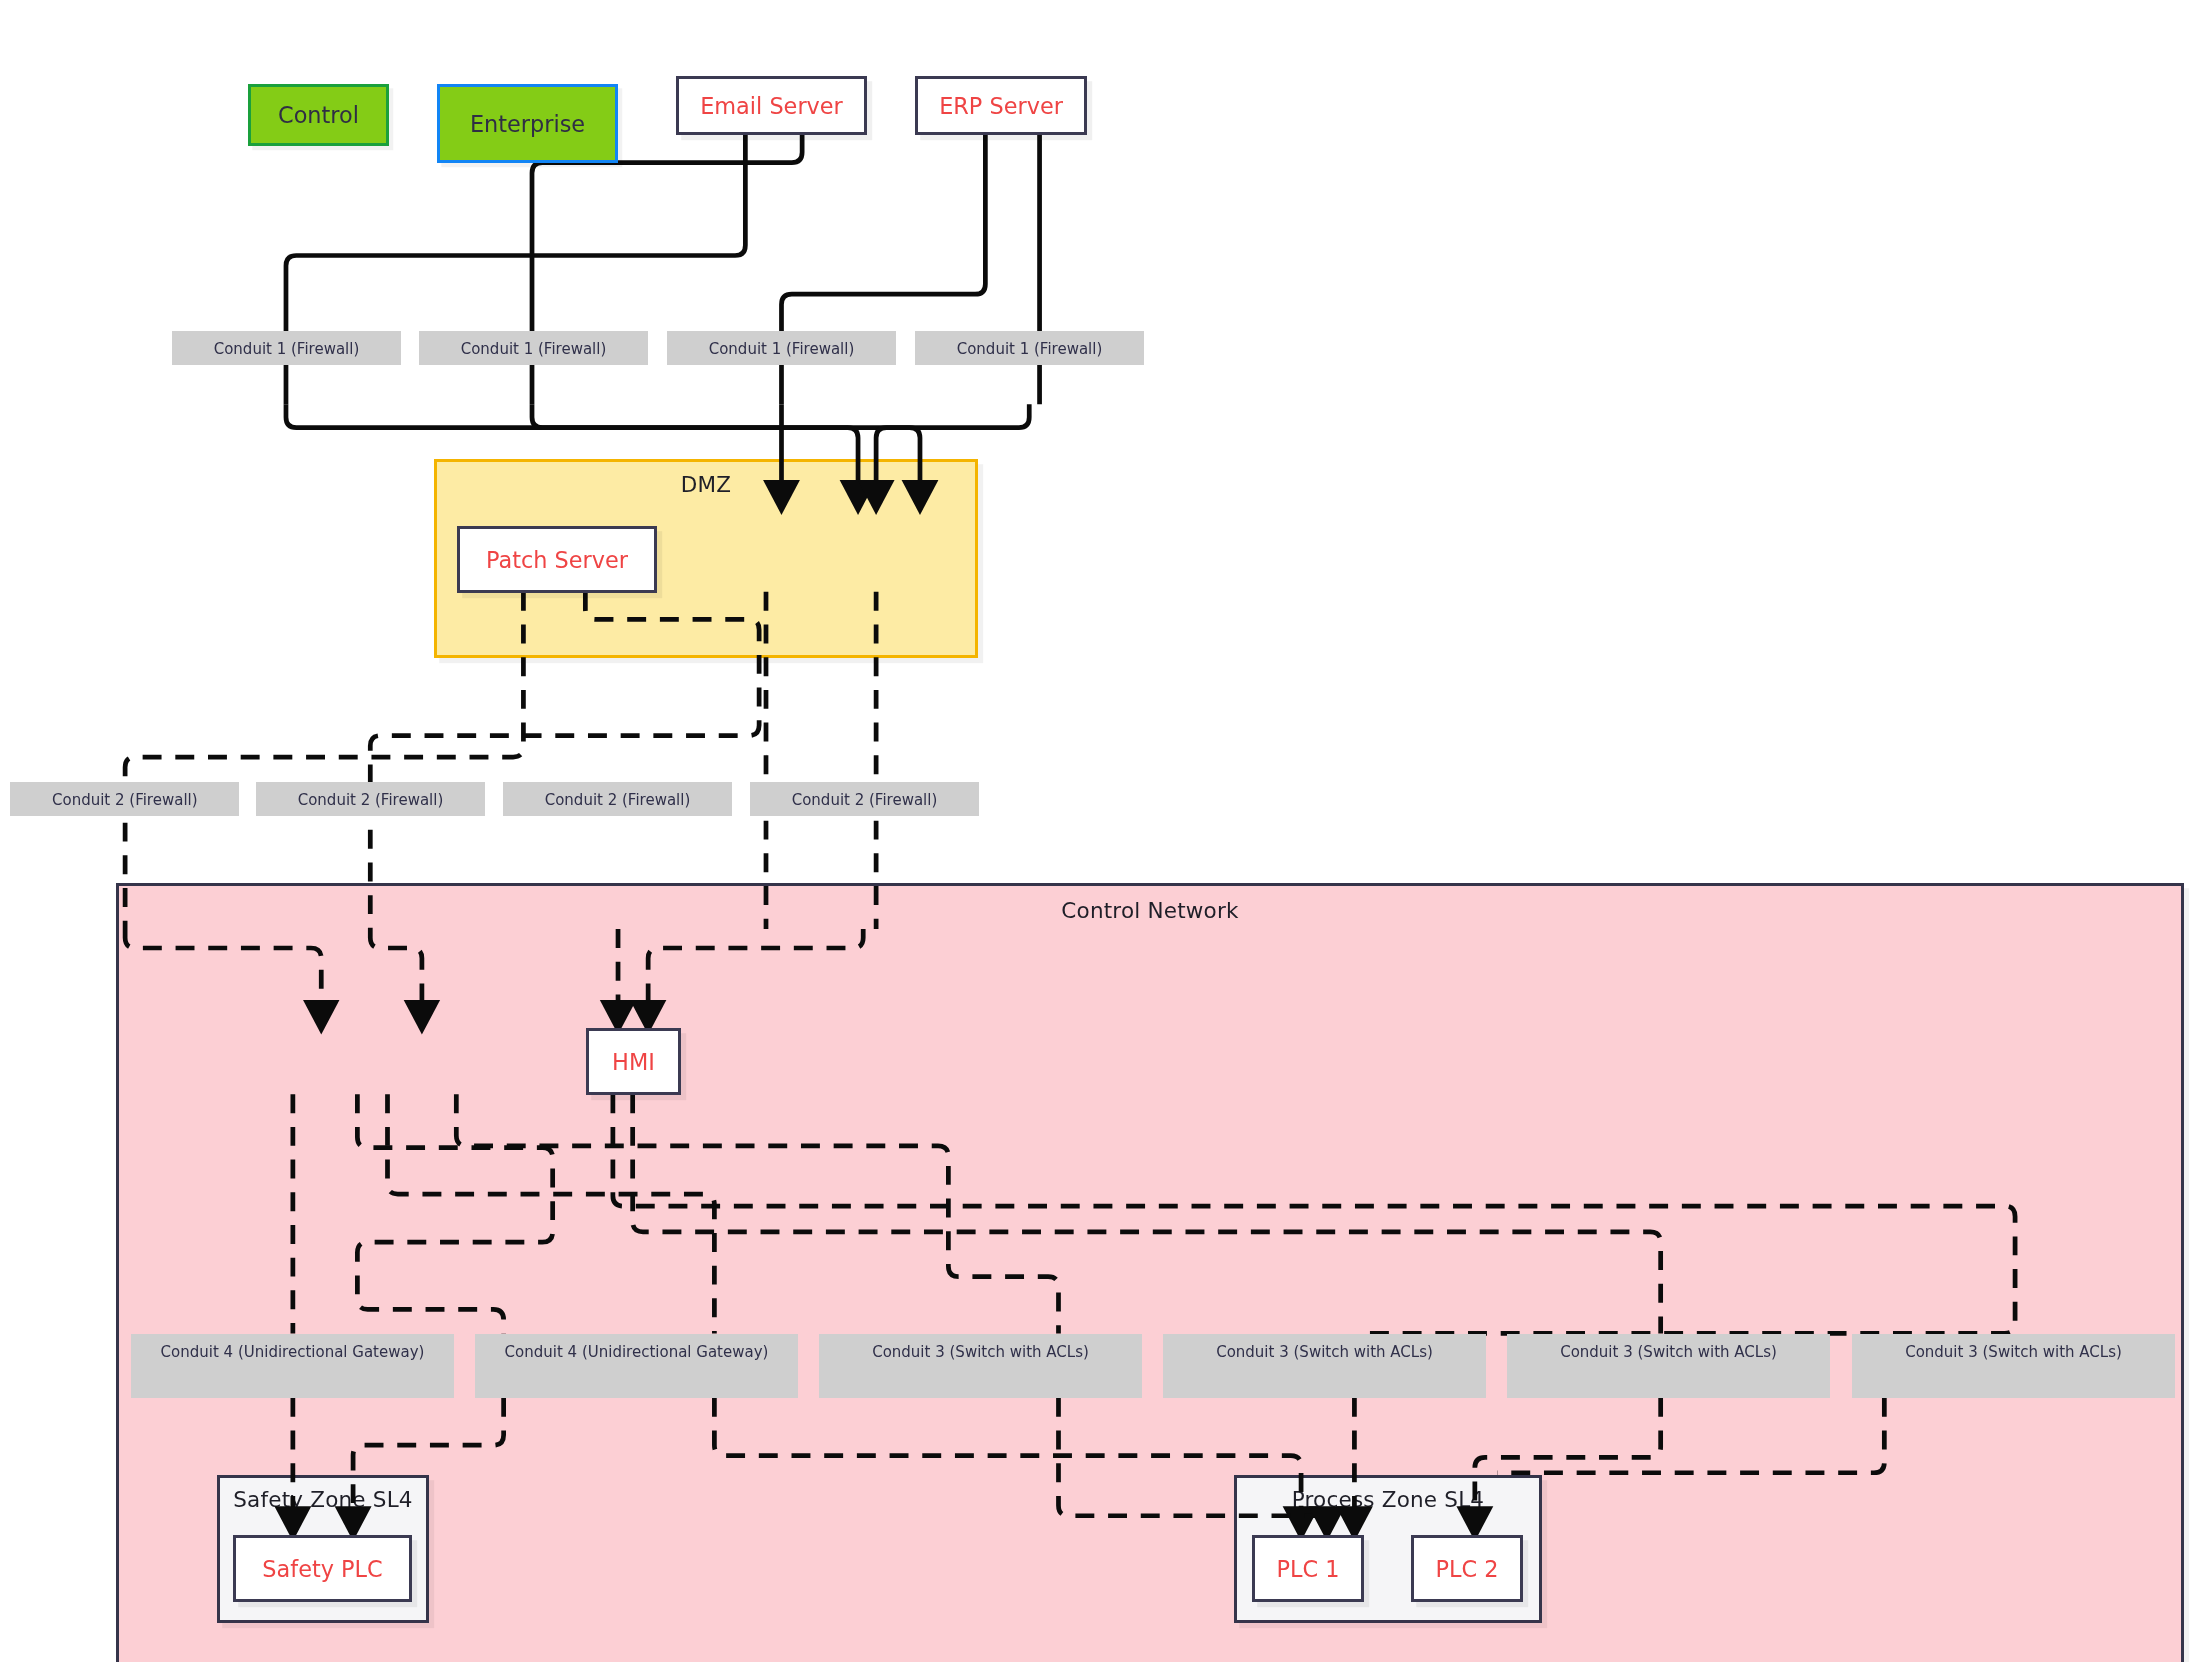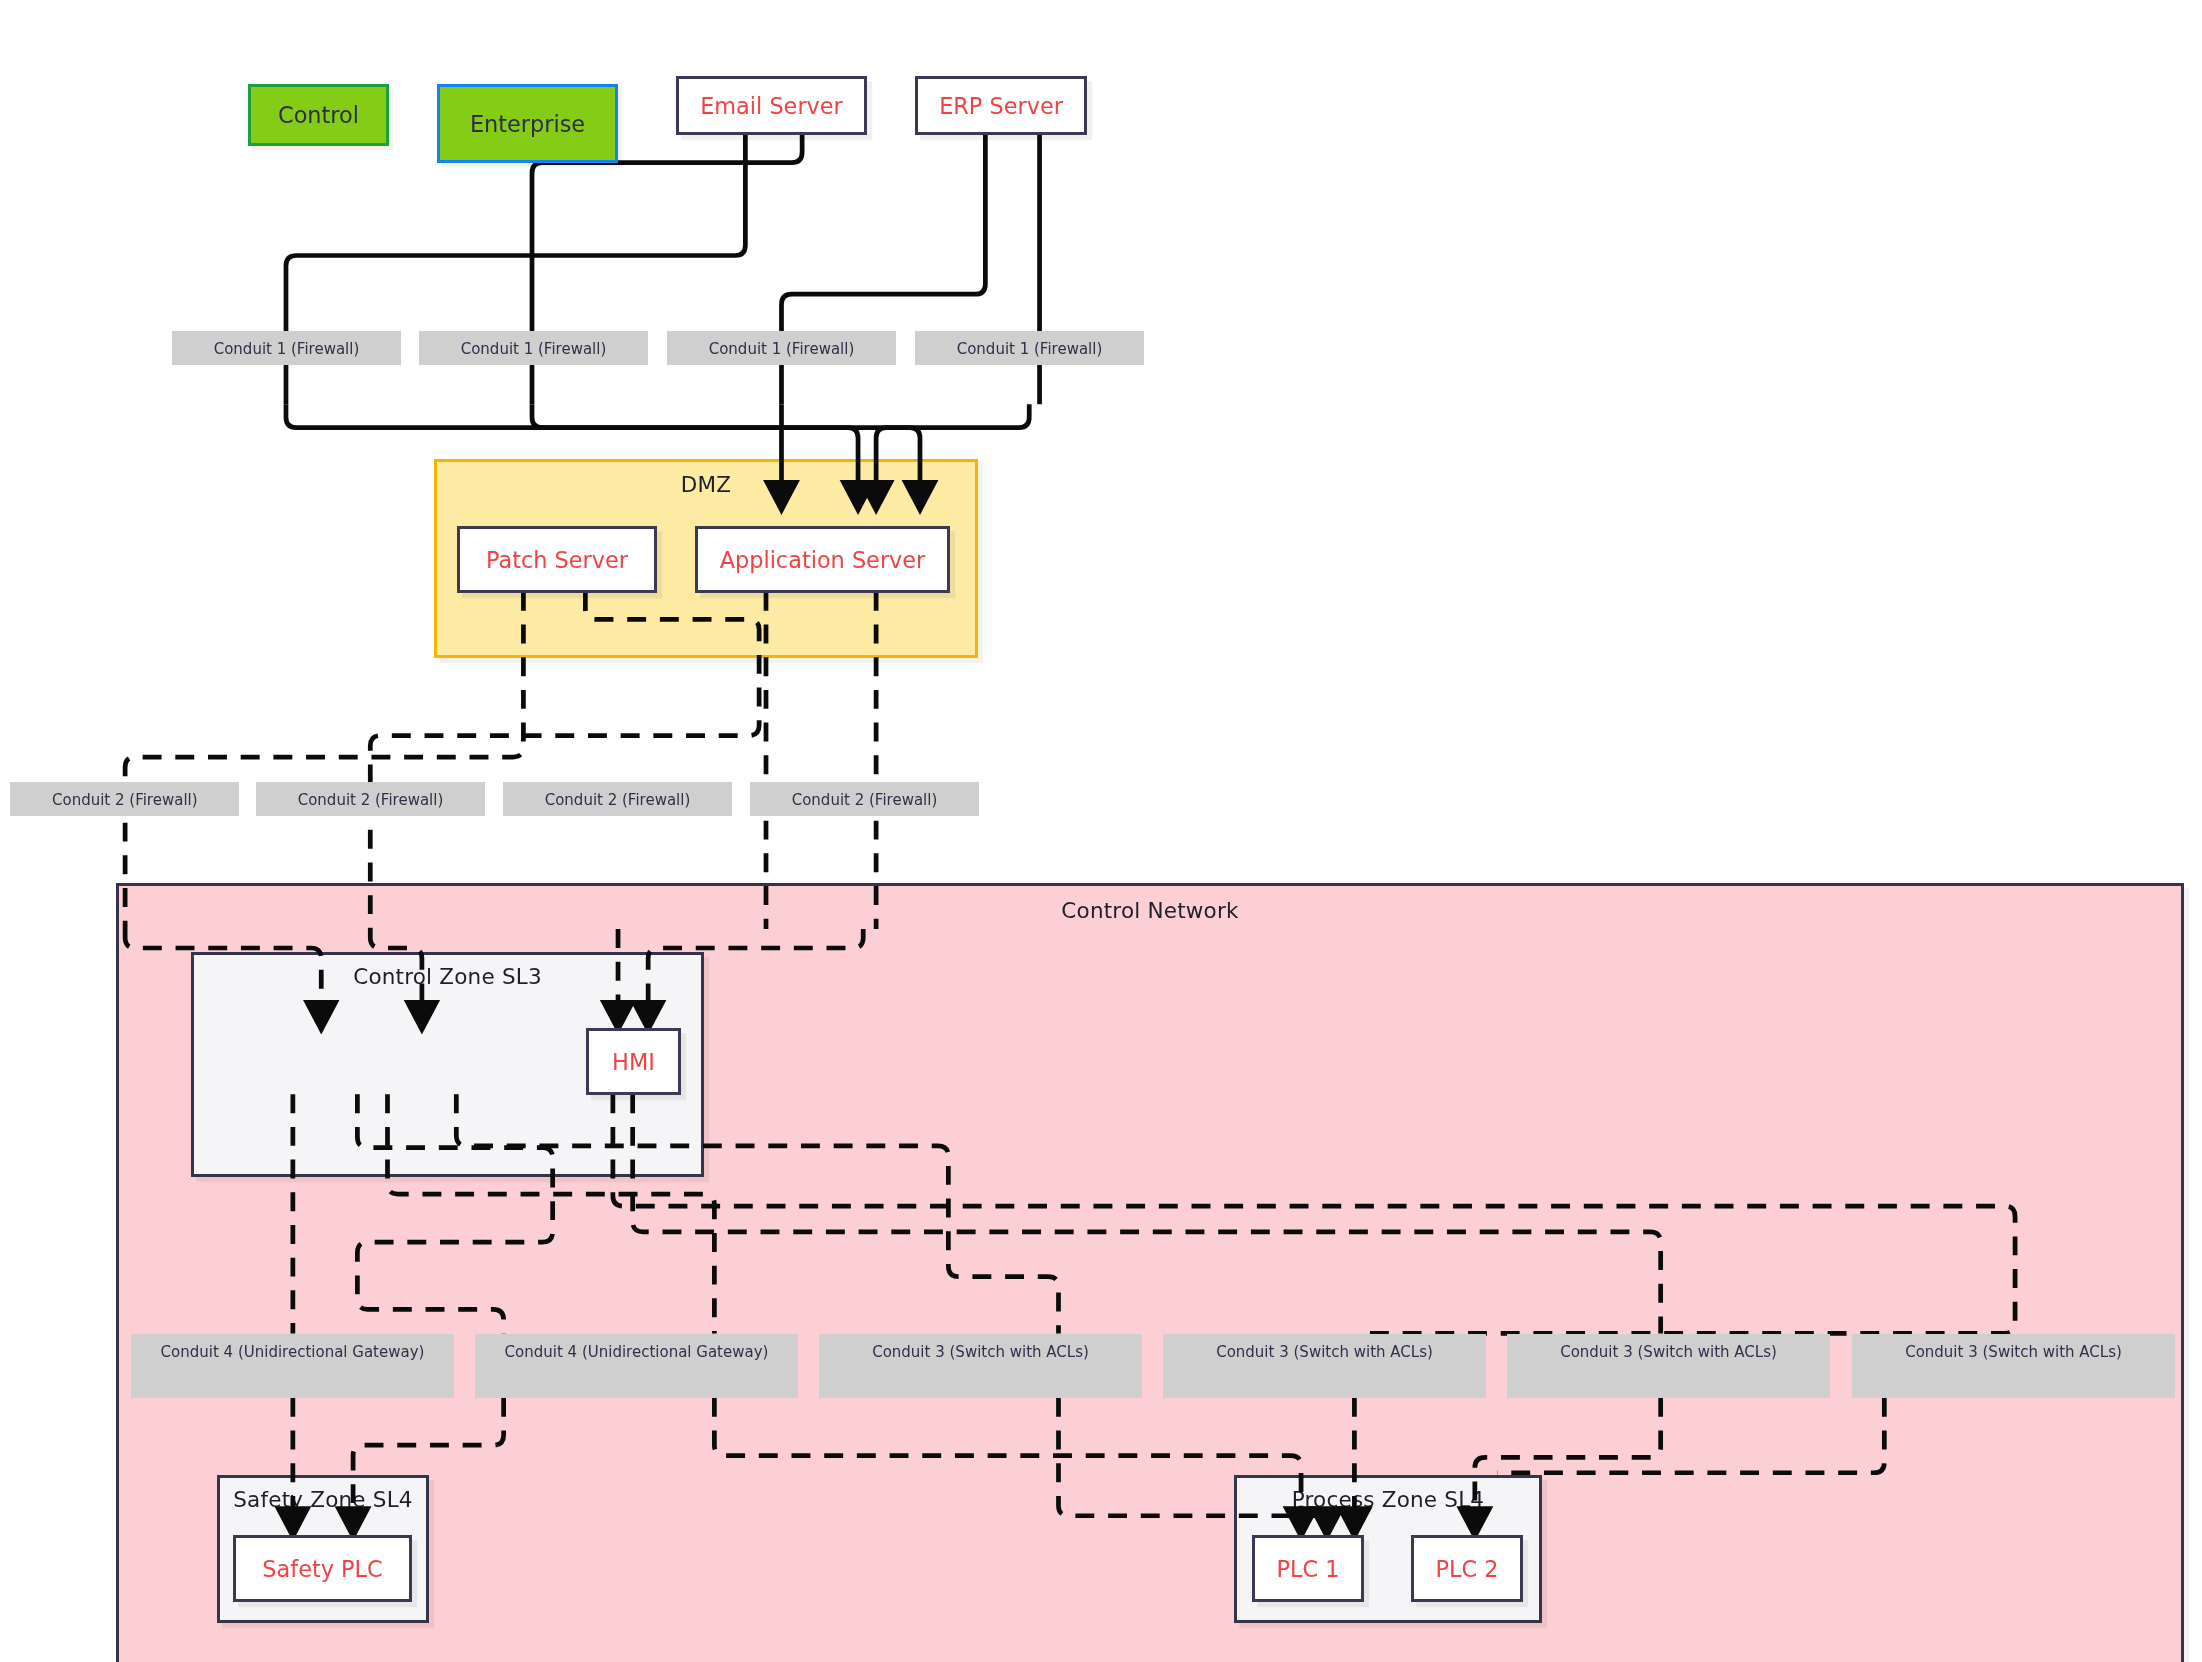--- a/index.html
+++ b/index.html
@@ -125,7 +125,6 @@
 
   <div class="node" style="left:457px;top:526px;width:200px;height:67px;">Patch Server</div>
 
-  <div class="node" style="left:695px;top:526px;width:255px;height:67px;">Application Server</div>
 
 
   <div class="node" style="left:586px;top:1028px;width:95px;height:67px;">HMI</div>

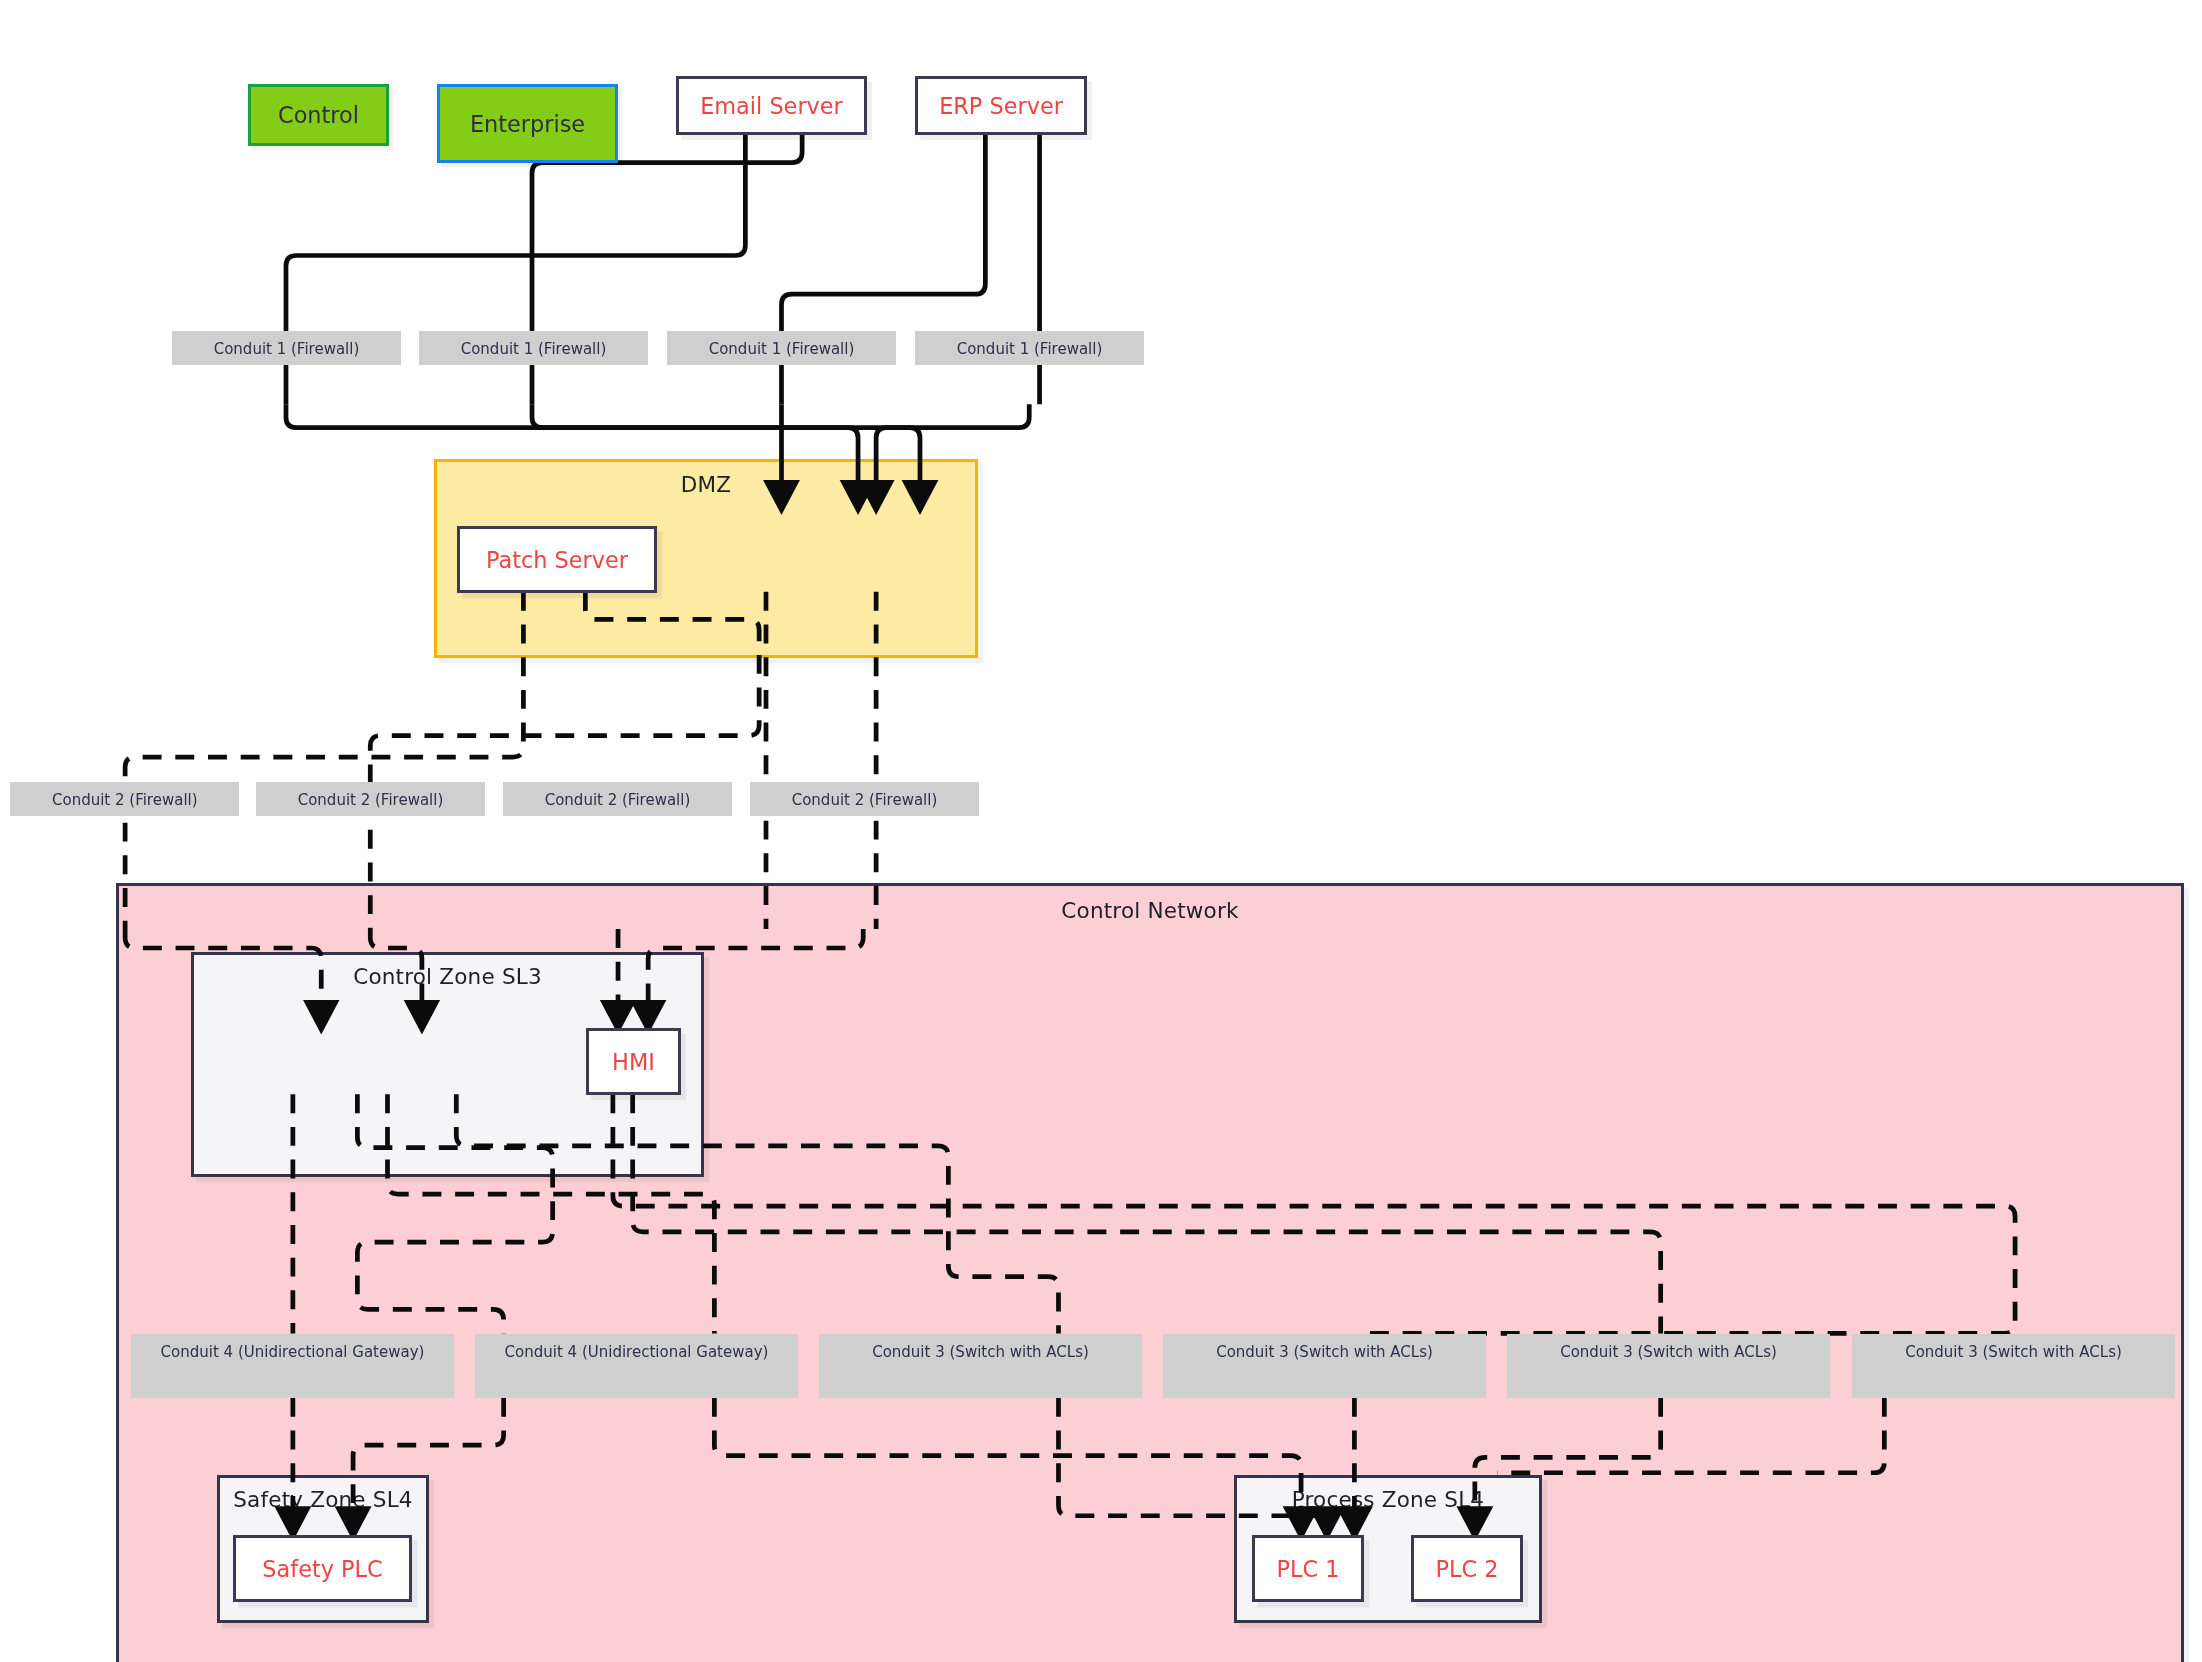--- a/index.html
+++ b/index.html
@@ -46,9 +46,6 @@
     <div class="zone-title" style="top:12px;">Control Network</div>
   </div>
 
-  <div class="zone z-sub" style="left:191px;top:952px;width:513px;height:225px;">
-    <div class="zone-title" style="top:8.6px;">Control Zone SL3</div>
-  </div>
 
   <div class="zone z-sub" style="left:217px;top:1475px;width:212px;height:148px;">
     <div class="zone-title" style="top:8.6px;">Safety Zone SL4</div>

